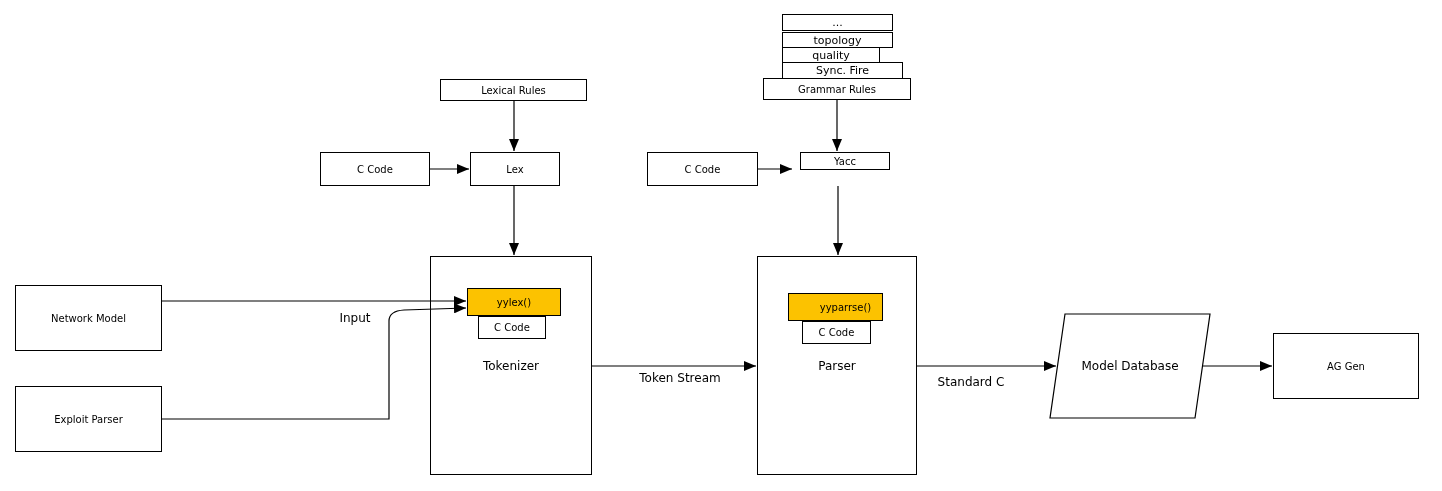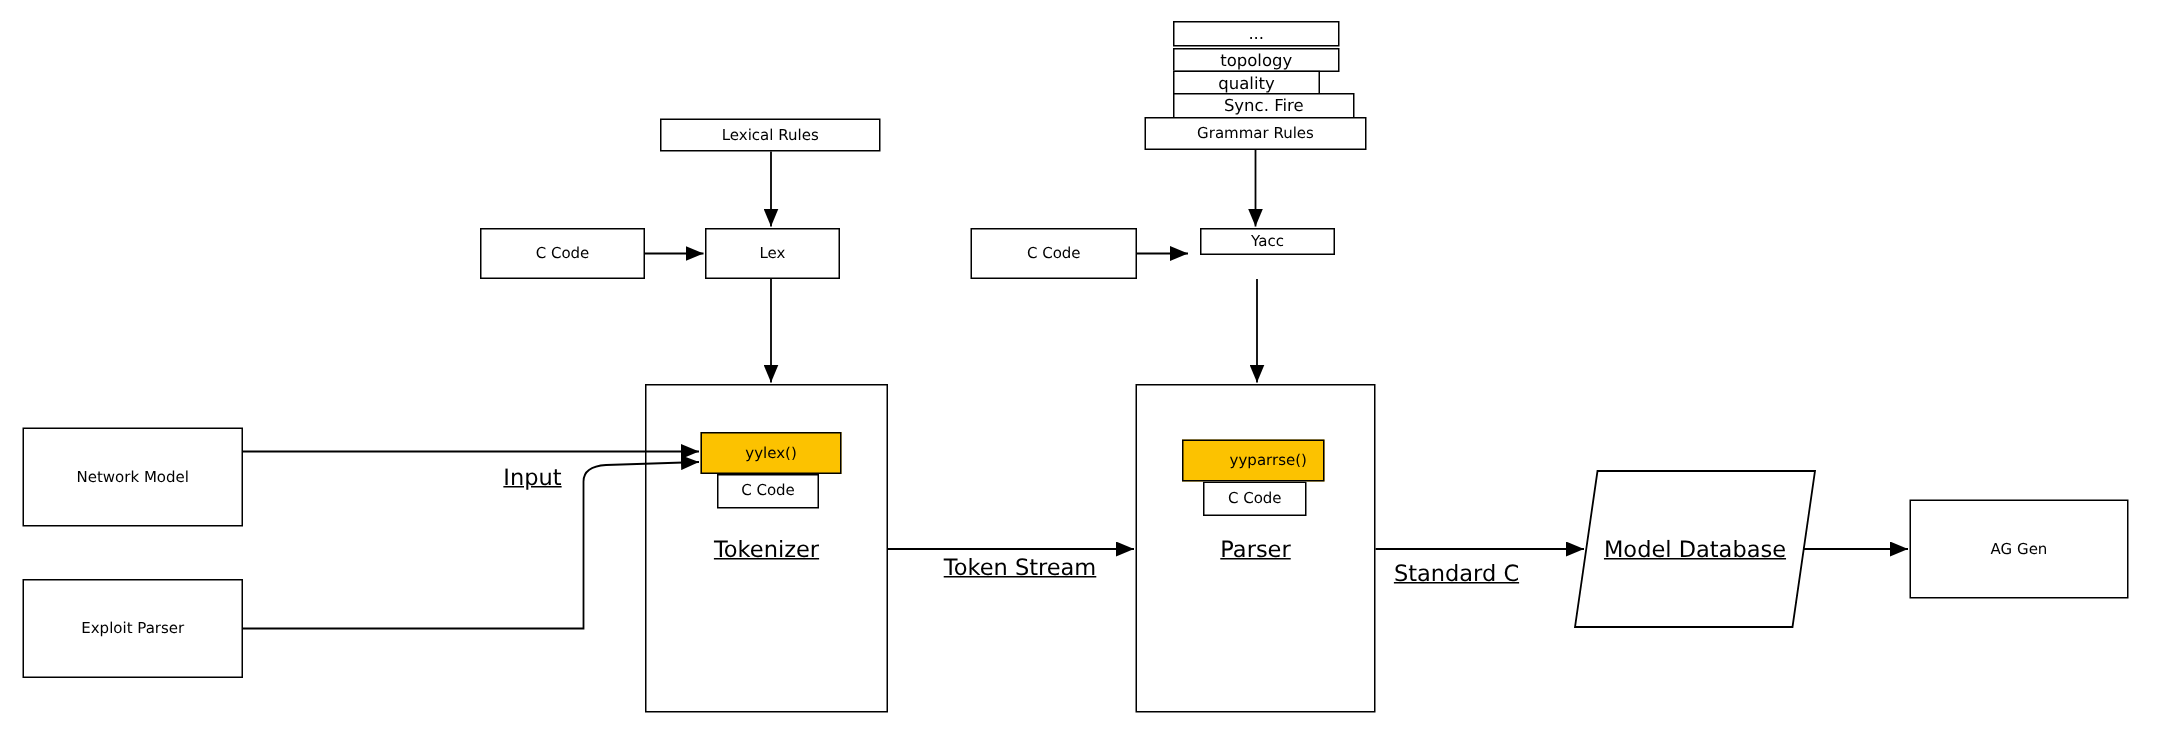--- a/index.html
+++ b/index.html
@@ -29,11 +29,10 @@
   .floating-label {
     position:absolute;
     transform:translate(-50%,-50%);
-    font-size:15px;
+    font-size:12px;
     white-space:nowrap;
     z-index:3;
     background:transparent;
-    text-decoration:underline;
   }
   svg.wires {
     position:absolute;

